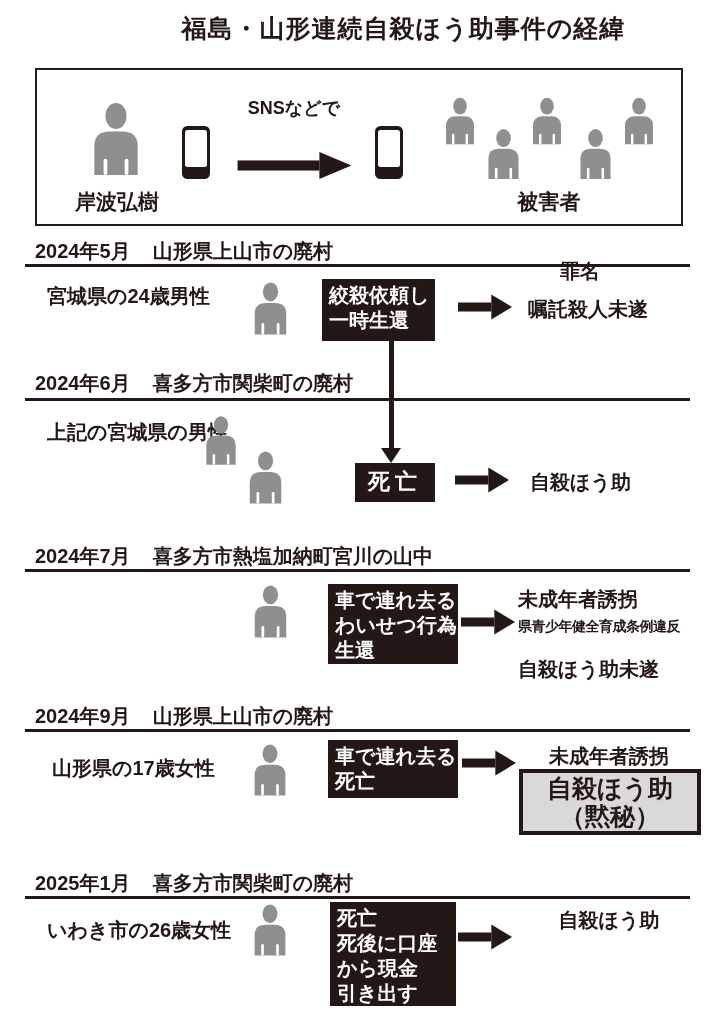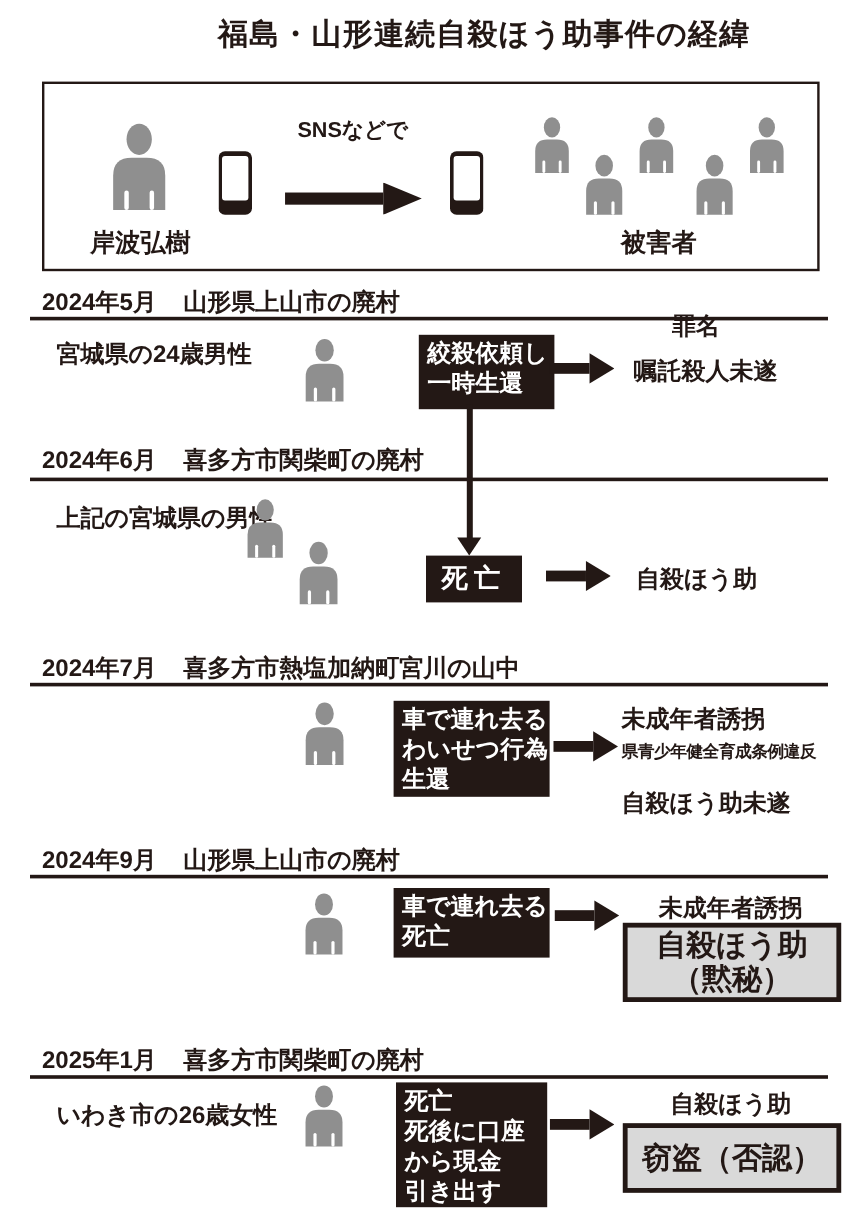--- a/index.html
+++ b/index.html
@@ -123,7 +123,7 @@
   <svg class="abs icon person-icon" style="left:248px;top:281px;width:45px;height:55px">
       <use href="#sym-person"></use>
     </svg>
-  <div class="abs action-box" style="left:349px;top:279px;width:113px;height:62px">
+  <div class="abs action-box" style="left:322px;top:279px;width:113px;height:62px">
     <span class="action-line">絞殺依頼し</span>
     <span class="action-line">一時生還</span>
   </div>

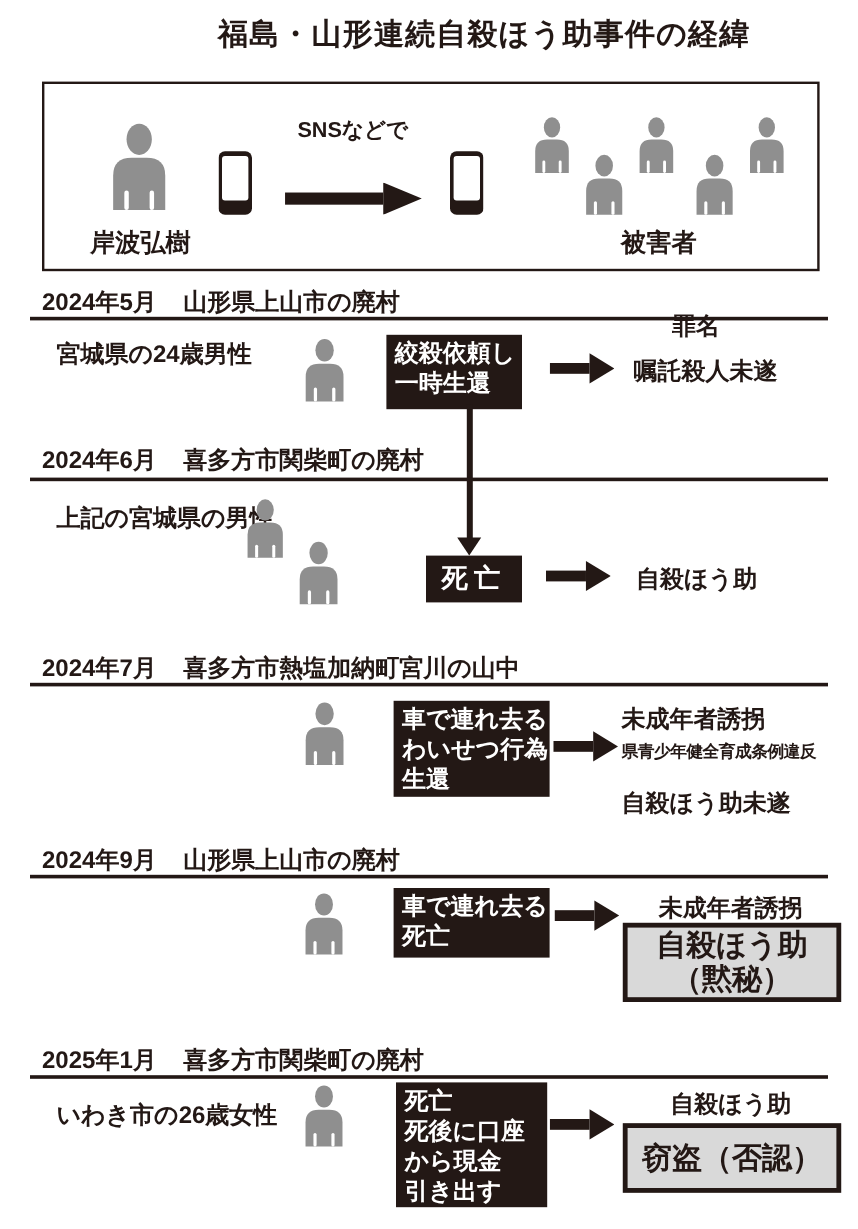--- a/index.html
+++ b/index.html
@@ -184,6 +184,7 @@
   </div>
   <div class="abs rule" style="top:729px"></div>
 
+  <div class="abs subject" style="left:52px;top:754px">山形県の17歳女性</div>
   <svg class="abs icon person-icon" style="left:248px;top:743px;width:44px;height:54px">
       <use href="#sym-person"></use>
     </svg>

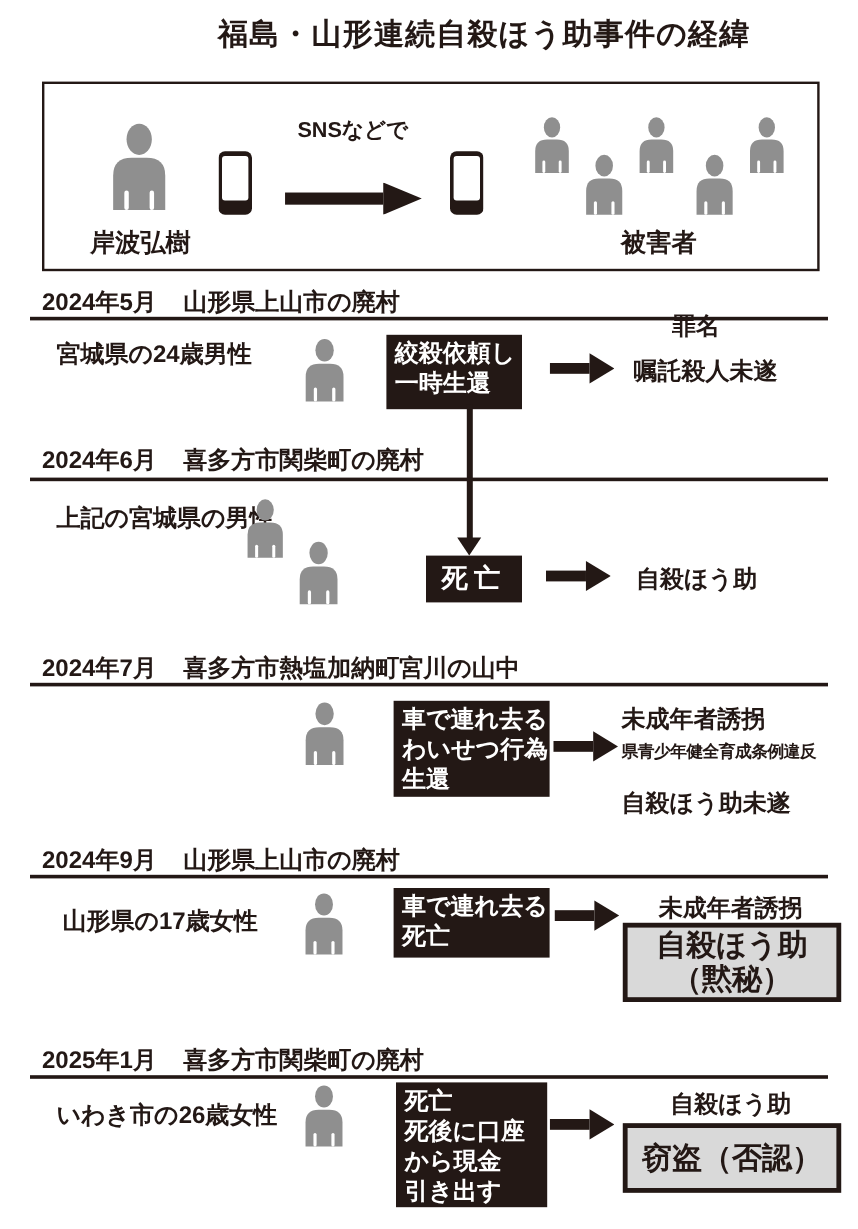--- a/index.html
+++ b/index.html
@@ -220,9 +220,6 @@
       <use href="#sym-arrow-r"></use>
     </svg>
   <div class="abs charge center" style="left:519px;top:907px;width:180px">自殺ほう助</div>
-  <div class="abs hl-box" style="left:519px;top:936px;width:182px;height:58px">
-    <span>窃盗（否認）</span>
-  </div>
 
 </div>
 

